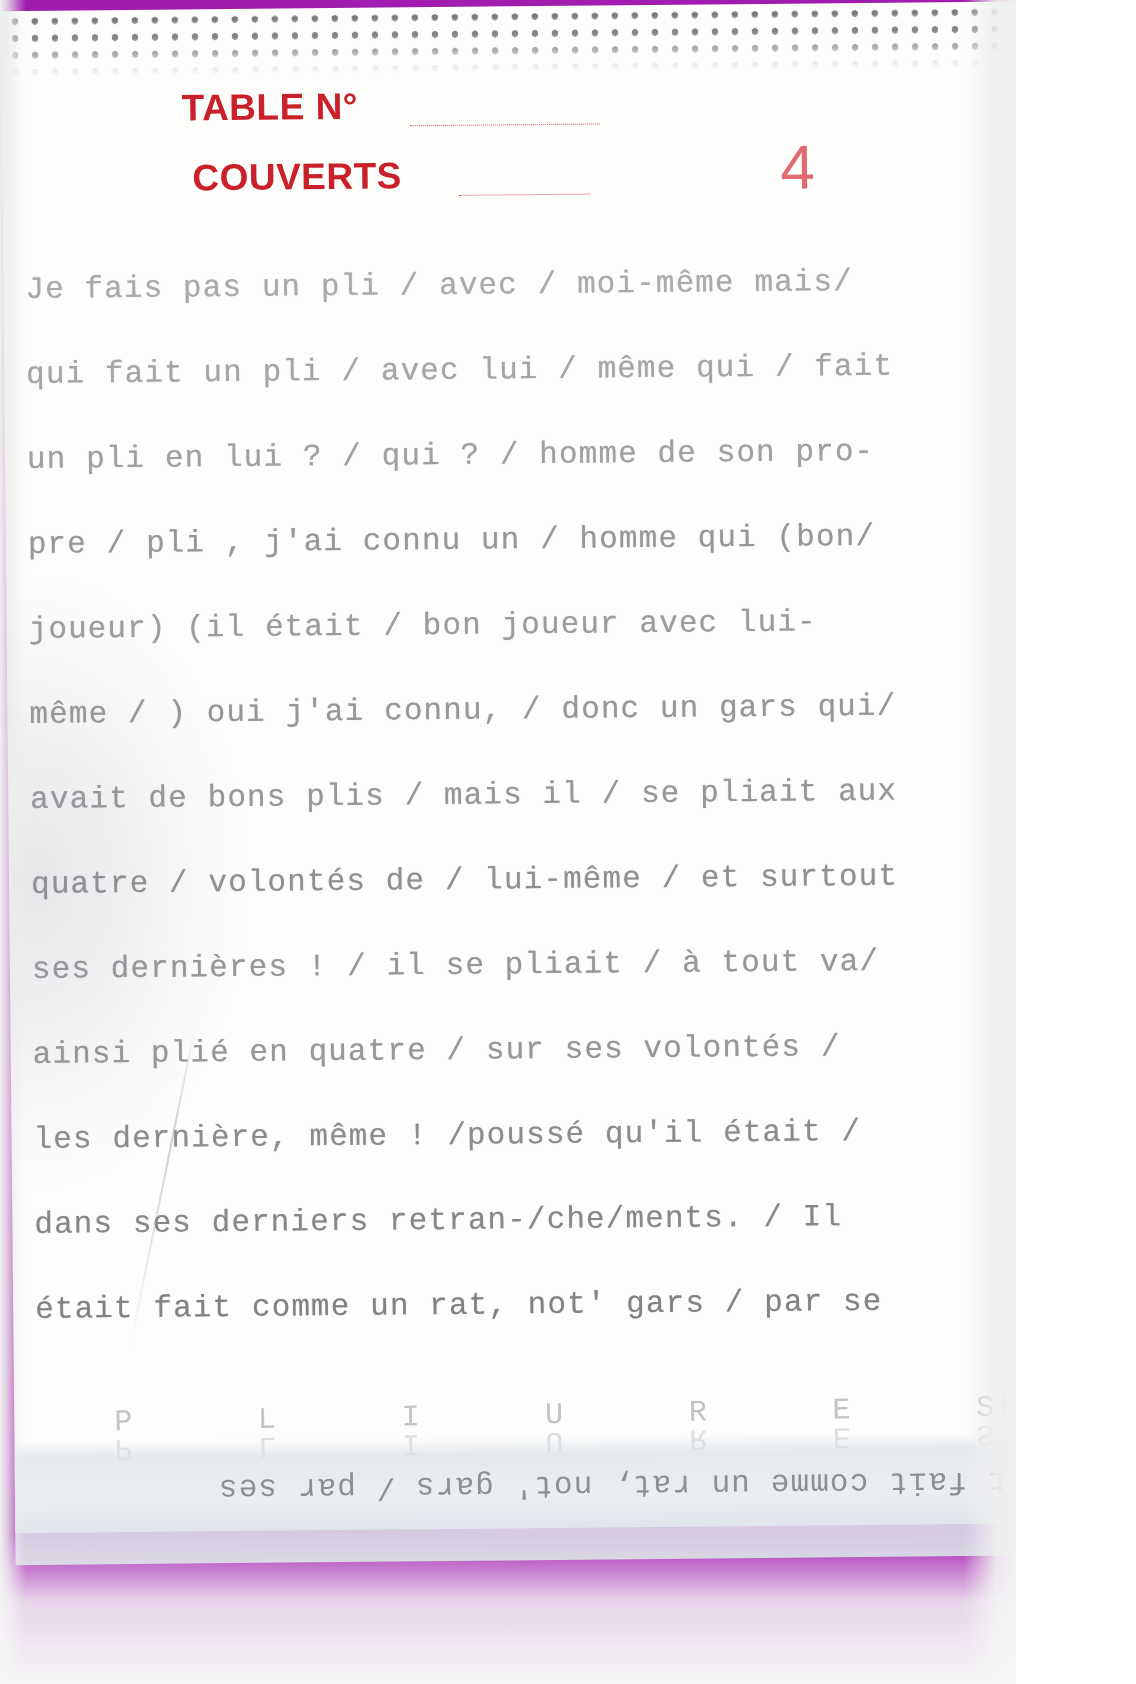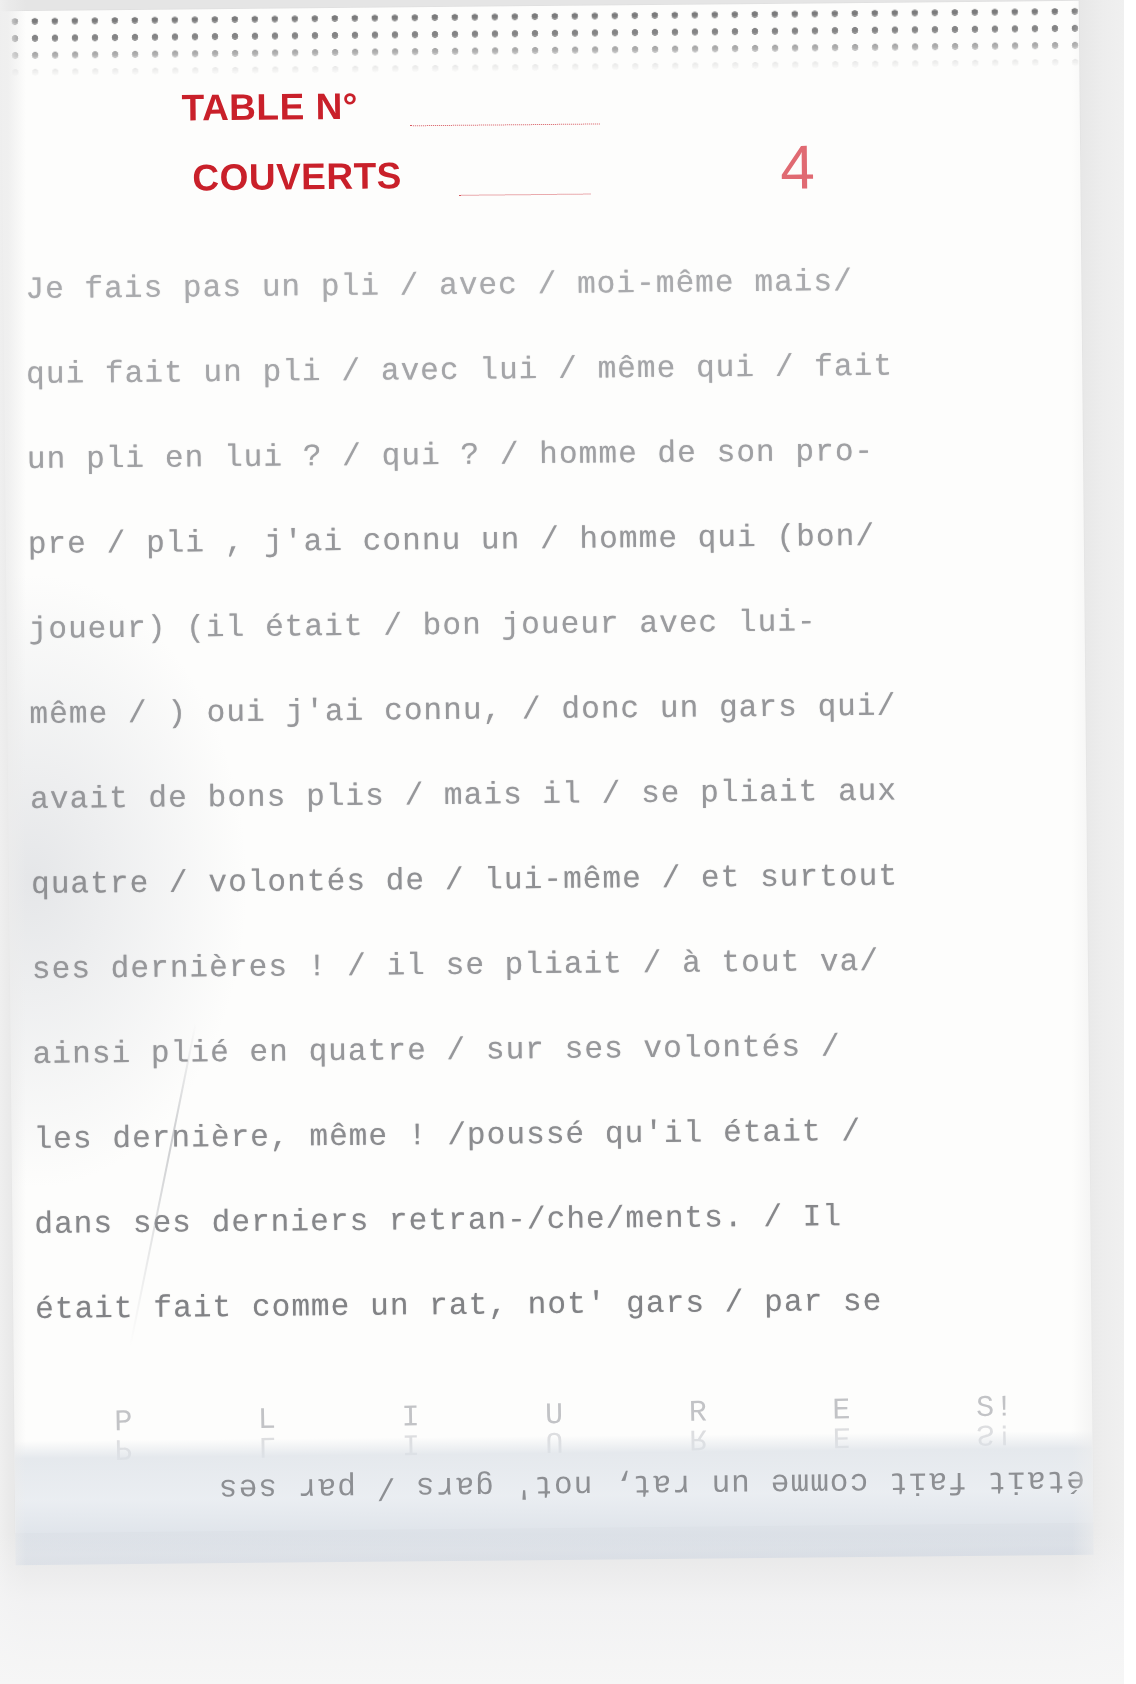--- a/index.html
+++ b/index.html
@@ -16,9 +16,9 @@
 
   #scan {
     position: relative;
-    width: 1124px;
+    width: 1016px;
     height: 1684px;
-    background: #e5e5e5;
+    background: #a21caf;
     overflow: hidden;
   }
 

